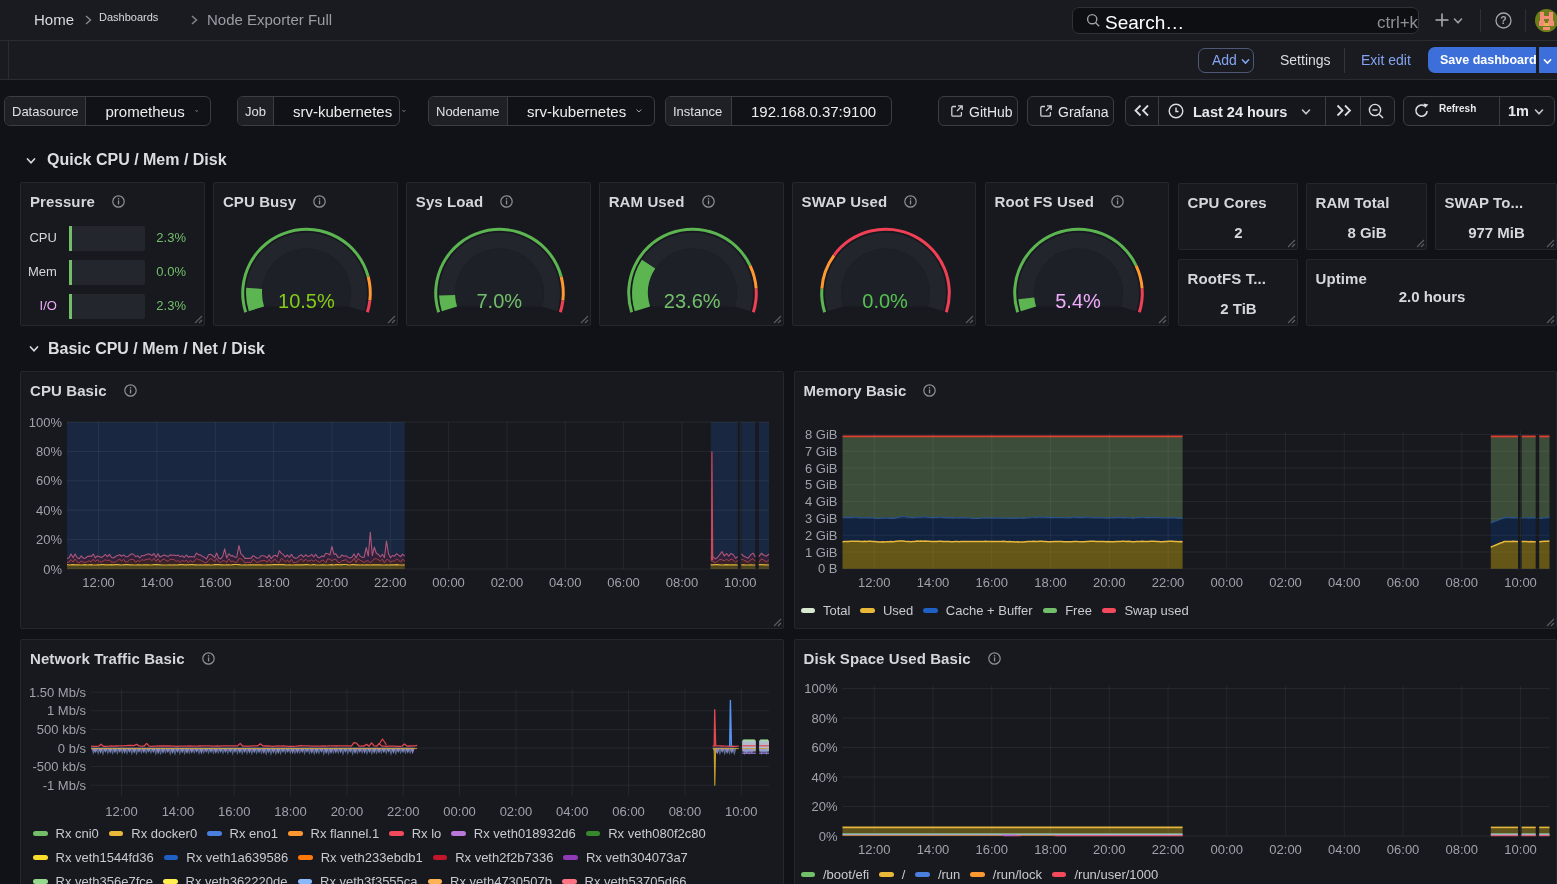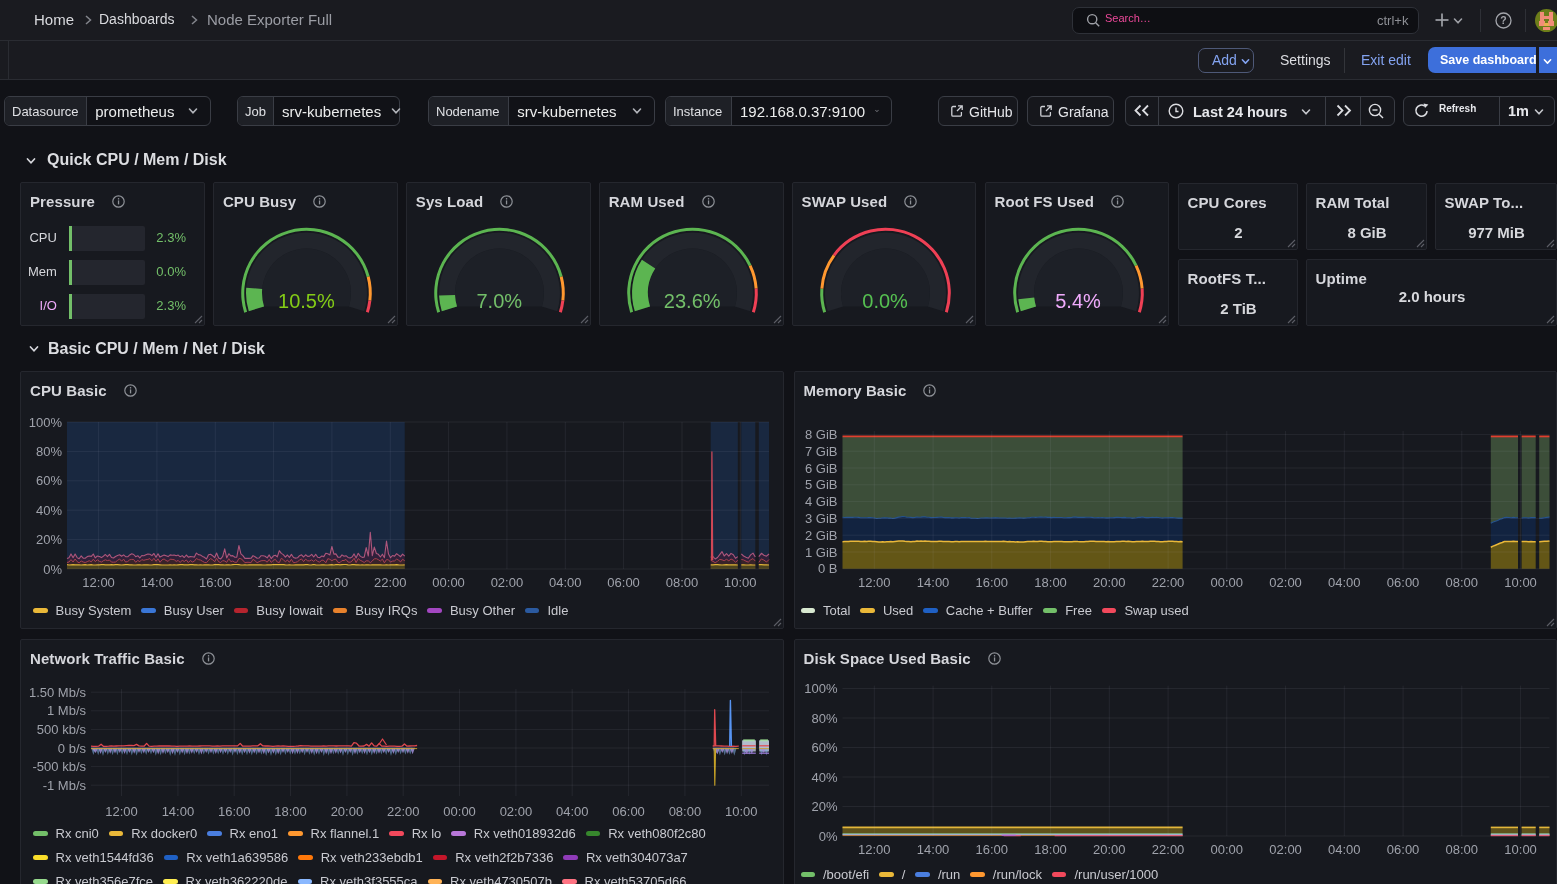--- a/index.html
+++ b/index.html
@@ -20,7 +20,7 @@
 <svg class="abs" style="left:82px;top:14px" width="12" height="12" viewBox="0 0 12 12">
     <polyline points="4,2 8.5,6 4,10" fill="none" stroke="#83858c" stroke-width="1.5"></polyline>
   </svg>
-<div class="abs" style="left:99px;top:11px;font-size:14px;color:#d9dade">Dashboards</div>
+<div class="abs" style="left:99px;top:11px;font-size:11px;color:#d9dade">Dashboards</div>
 <svg class="abs" style="left:188px;top:14px" width="12" height="12" viewBox="0 0 12 12">
     <polyline points="4,2 8.5,6 4,10" fill="none" stroke="#83858c" stroke-width="1.5"></polyline>
   </svg>

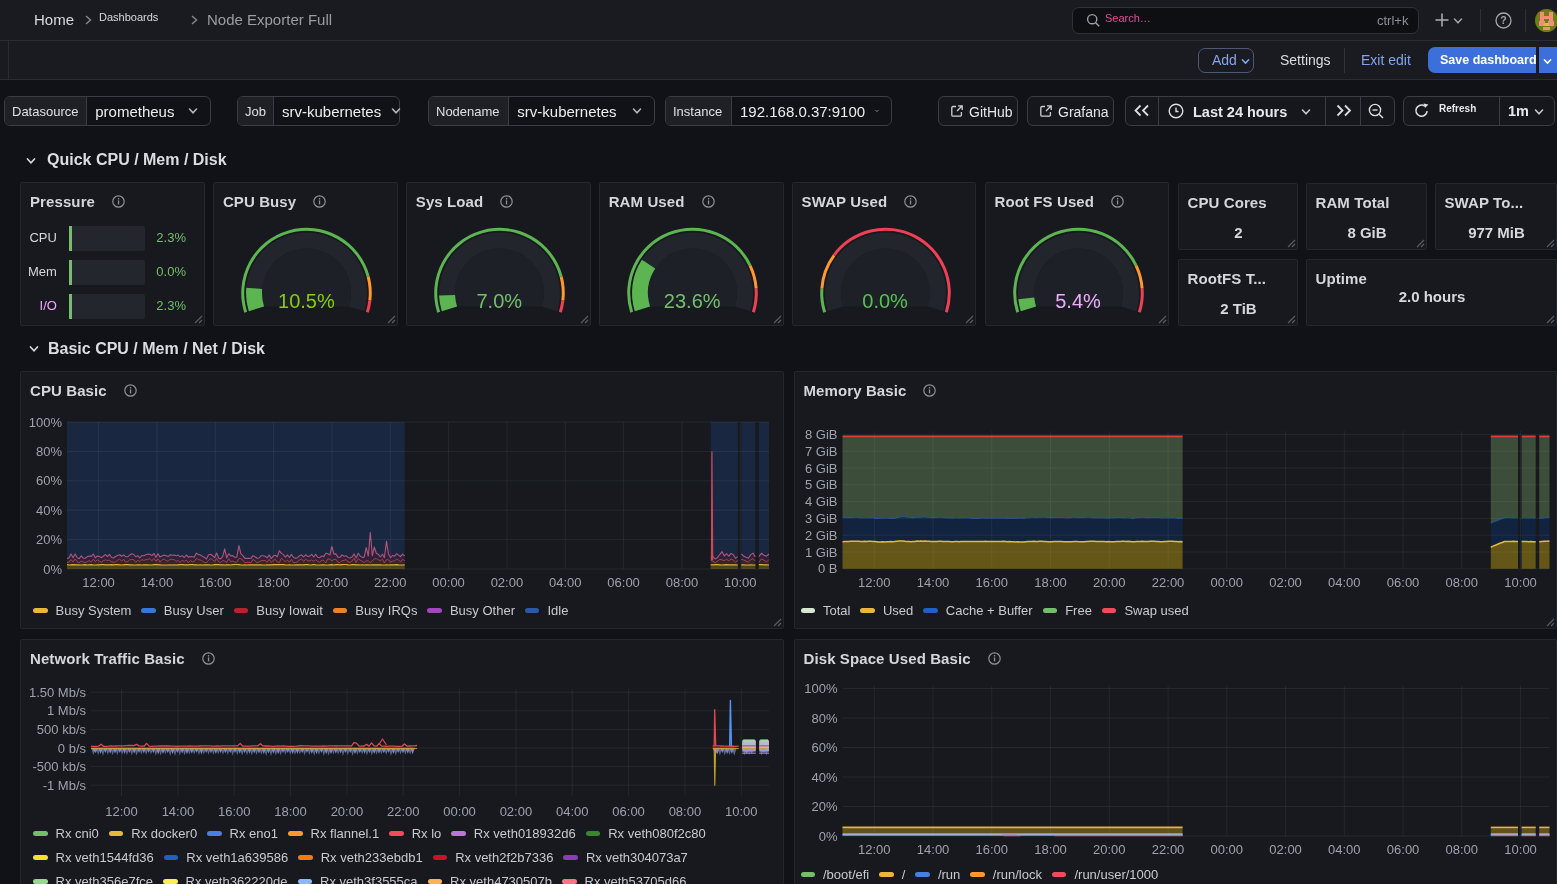--- a/index.html
+++ b/index.html
@@ -30,7 +30,7 @@
     <circle cx="6.2" cy="6.2" r="4.6" fill="none" stroke="#9fa1a7" stroke-width="1.4"></circle>
     <line x1="9.7" y1="9.7" x2="13.2" y2="13.2" stroke="#9fa1a7" stroke-width="1.4"></line>
   </svg>
-<div class="abs" style="left:1105px;top:12px;font-size:11px;color:#ec4899">Search…</div>
+<div class="abs" style="left:1105px;top:12px;font-size:19px;color:#ffffff">Search…</div>
 <div class="abs" style="left:1377px;top:13px;font-size:13px;color:#8d8f95">ctrl+k</div>
 <svg class="abs" style="left:1434px;top:12px" width="16" height="16" viewBox="0 0 16 16">
     <line x1="8" y1="1.5" x2="8" y2="14.5" stroke="#9fa1a7" stroke-width="1.7"></line>

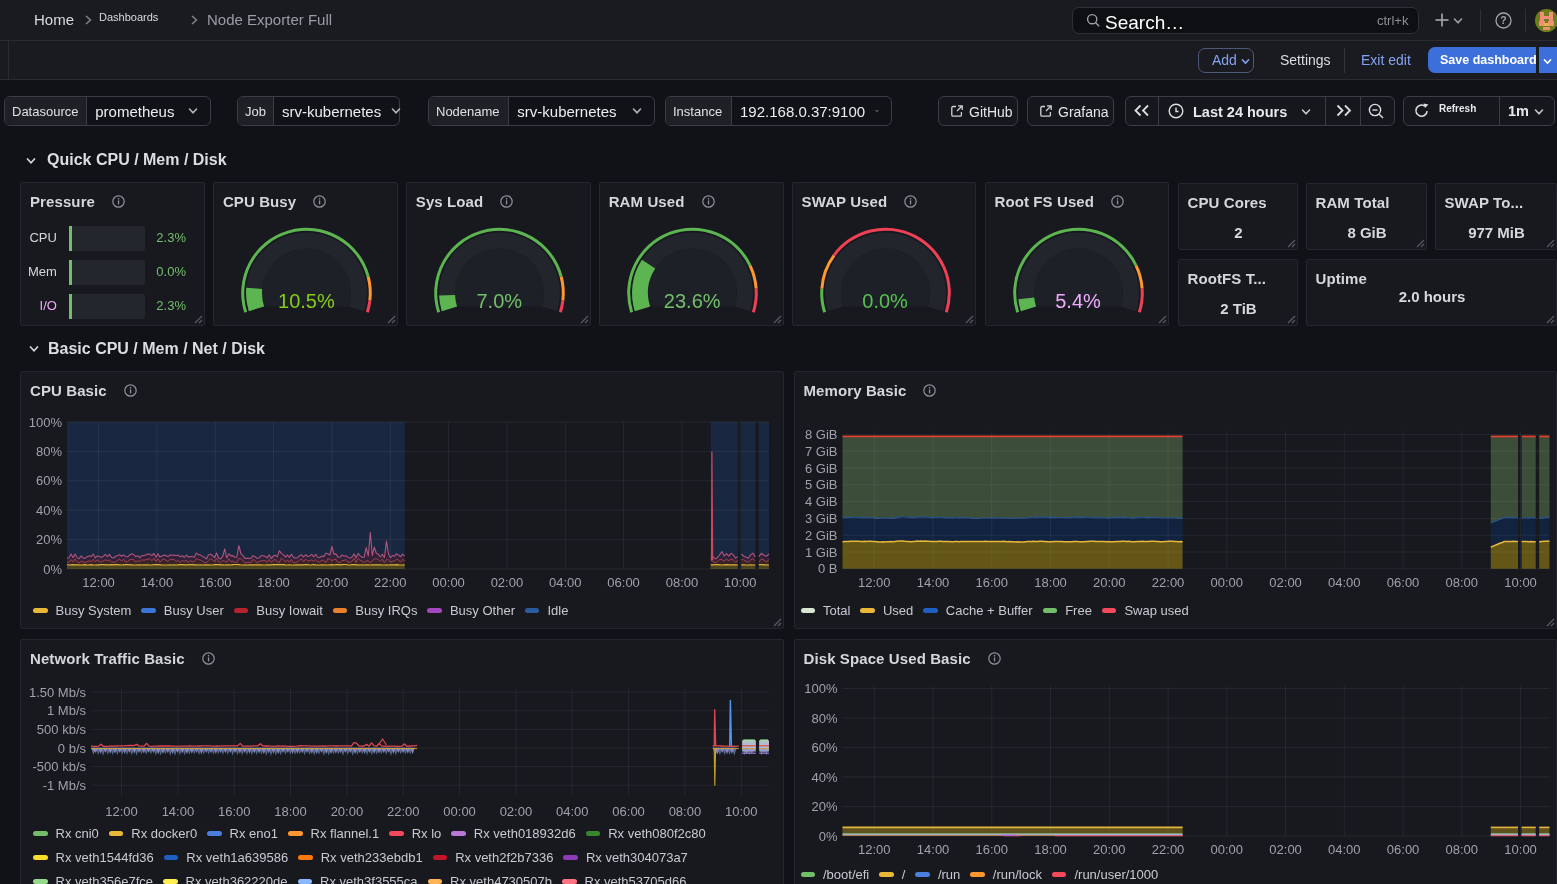--- a/index.html
+++ b/index.html
@@ -31,7 +31,7 @@
     <line x1="9.7" y1="9.7" x2="13.2" y2="13.2" stroke="#9fa1a7" stroke-width="1.4"></line>
   </svg>
 <div class="abs" style="left:1105px;top:12px;font-size:19px;color:#ffffff">Search…</div>
-<div class="abs" style="left:1377px;top:13px;font-size:13px;color:#8d8f95">ctrl+k</div>
+<div class="abs" style="left:1377px;top:13px;font-size:17px;color:#8d8f95">ctrl+k</div>
 <svg class="abs" style="left:1434px;top:12px" width="16" height="16" viewBox="0 0 16 16">
     <line x1="8" y1="1.5" x2="8" y2="14.5" stroke="#9fa1a7" stroke-width="1.7"></line>
     <line x1="1.5" y1="8" x2="14.5" y2="8" stroke="#9fa1a7" stroke-width="1.7"></line>

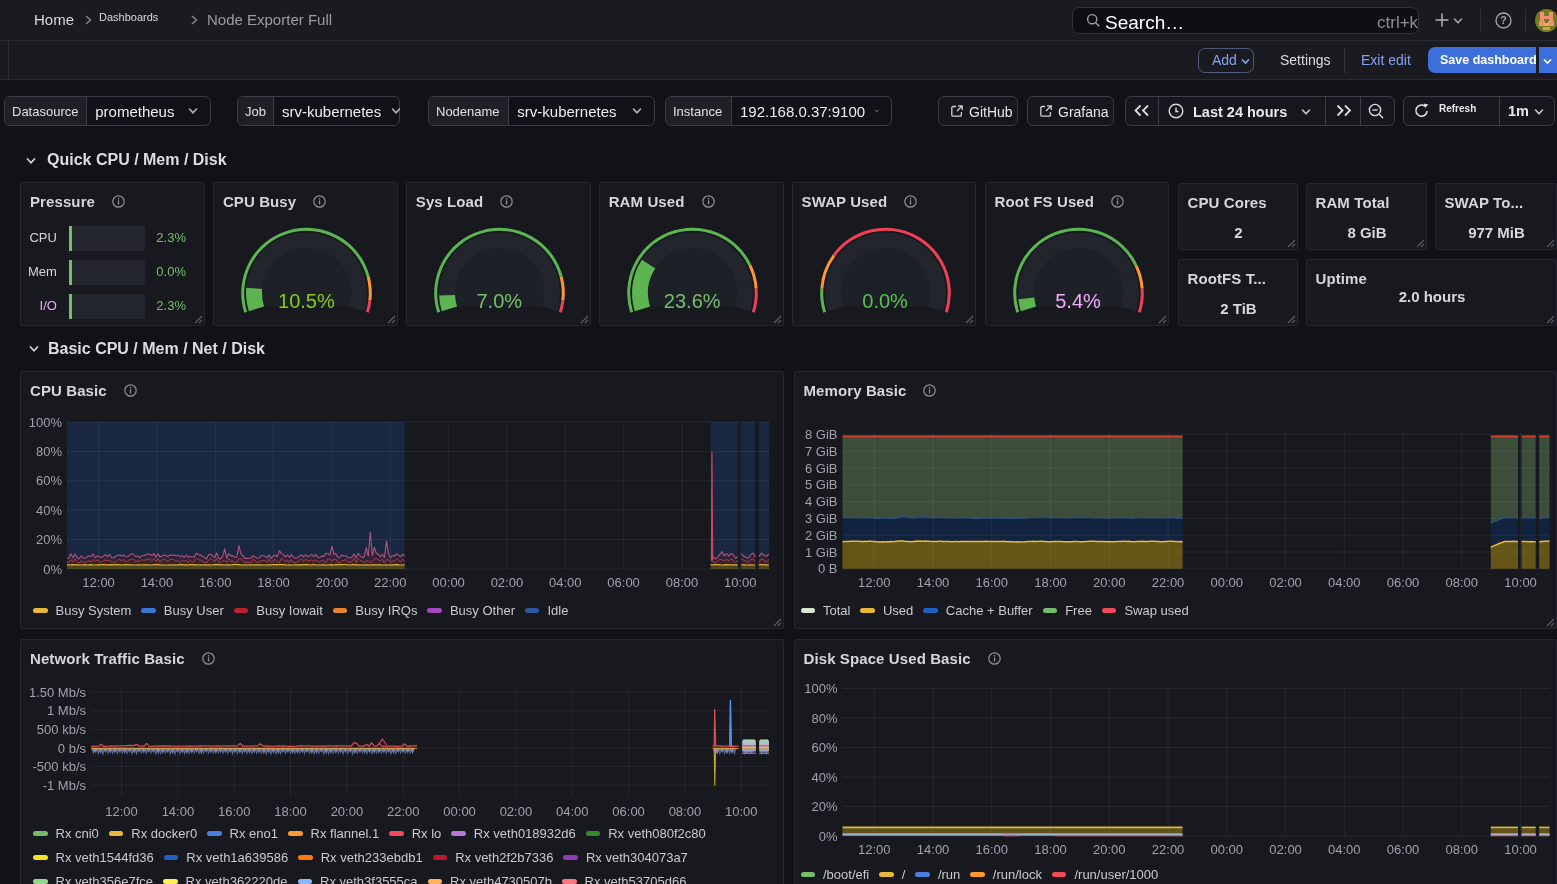--- a/index.html
+++ b/index.html
@@ -11,7 +11,7 @@
 .leg .sw{width:14.5px;height:5px;border-radius:2.5px;display:inline-block}
 .chip{position:absolute;height:30px;border:1px solid #3a3d45;border-radius:6px;display:flex;align-items:center;background:#111217}
 .chip .lab{background:#1e2026;height:100%;display:flex;align-items:center;padding:0 7px;font-size:13px;color:#dfe0e4;border-right:1px solid #3a3d45;border-radius:5px 0 0 5px;white-space:nowrap}
-.chip .val{display:flex;align-items:center;padding:0 8px;font-size:15px;color:#eceded;white-space:nowrap;gap:10px}
+.chip .val{display:flex;align-items:center;padding:0 19px;font-size:15px;color:#eceded;white-space:nowrap;gap:10px}
 .btn{position:absolute;height:30px;border:1px solid #3a3d45;border-radius:6px;display:flex;align-items:center;background:#16171c;color:#e4e5e9;font-size:14px}
 .sep2{position:absolute;width:1px;background:#2e3036}
 </style></head><body>

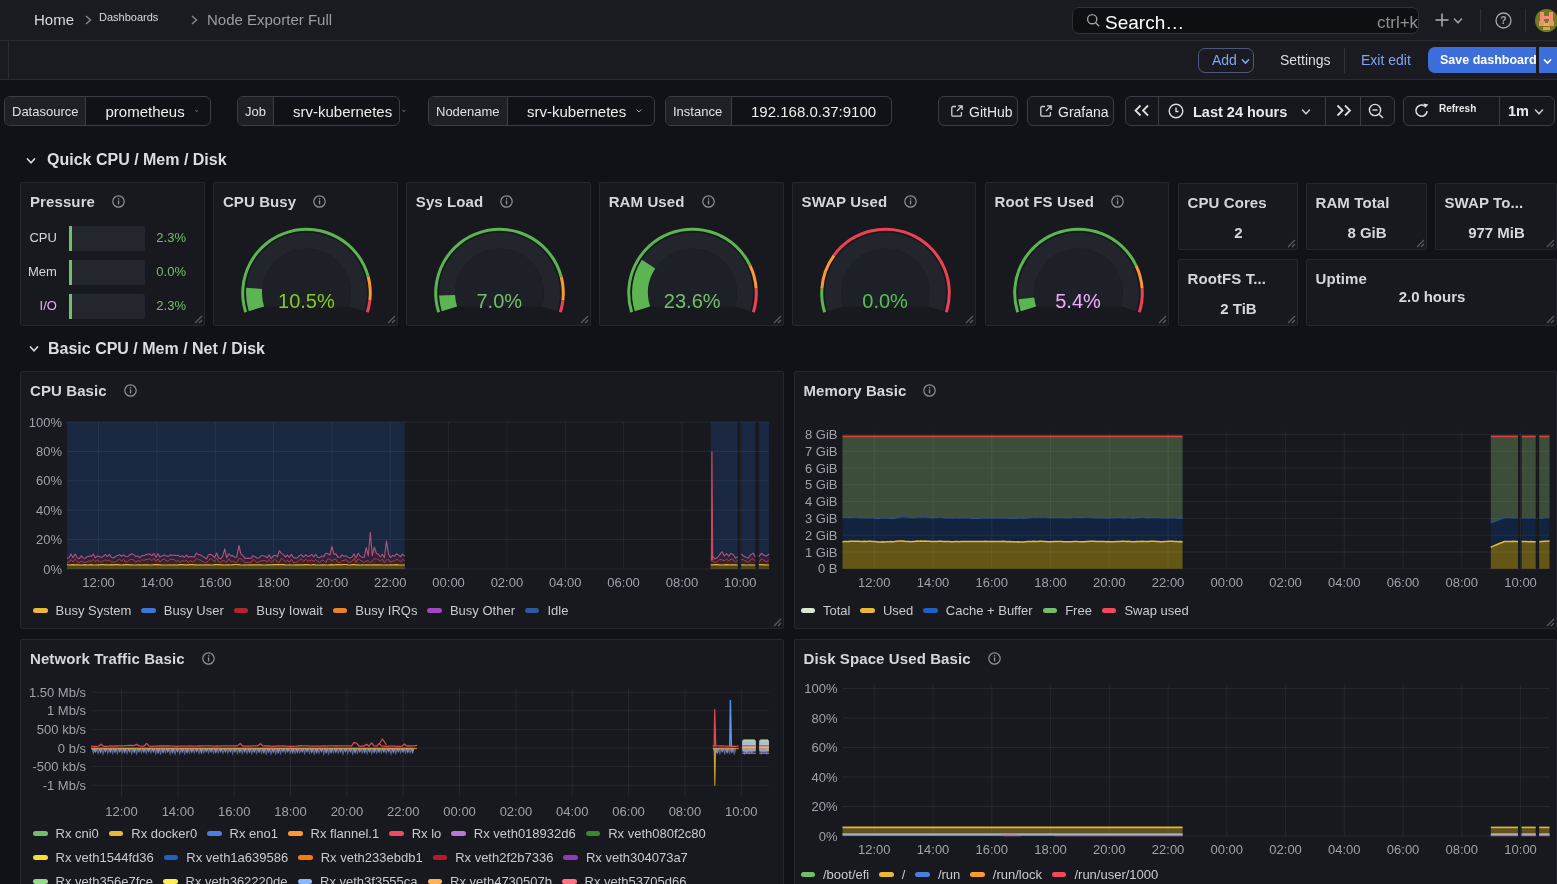--- a/index.html
+++ b/index.html
@@ -413,14 +413,6 @@
         <rect x="5.9" y="3.1" width="1.3" height="1.4" fill="#8e9197"></rect>
       </svg>
     </div>
-    <div class="leg" style="left:12px;top:231px">
-      <span class="it"><span class="sw" style="background:#EAB839"></span>Busy System</span>
-      <span class="it"><span class="sw" style="background:#3a76d6"></span>Busy User</span>
-      <span class="it"><span class="sw" style="background:#b5242e"></span>Busy Iowait</span>
-      <span class="it"><span class="sw" style="background:#e8822c"></span>Busy IRQs</span>
-      <span class="it"><span class="sw" style="background:#a347c1"></span>Busy Other</span>
-      <span class="it"><span class="sw" style="background:#2b5aa0"></span>Idle</span>
-    </div>
     <svg style="position:absolute;right:1px;bottom:1px" width="10" height="10" viewBox="0 0 10 10">
       <path d="M9 2 L2 9 M9 6 L6 9" stroke="#5c5e66" stroke-width="1.1" fill="none"></path>
     </svg>

